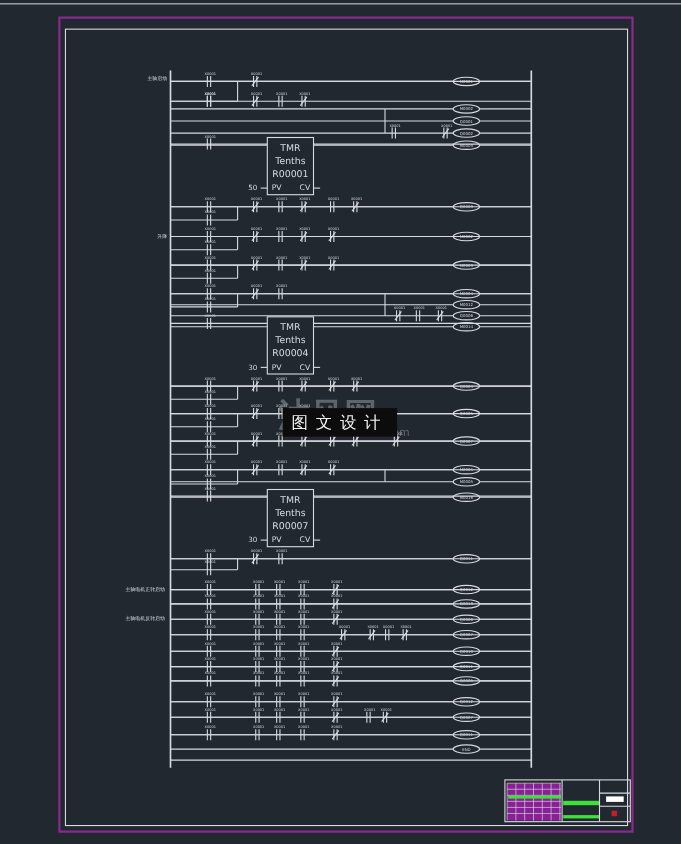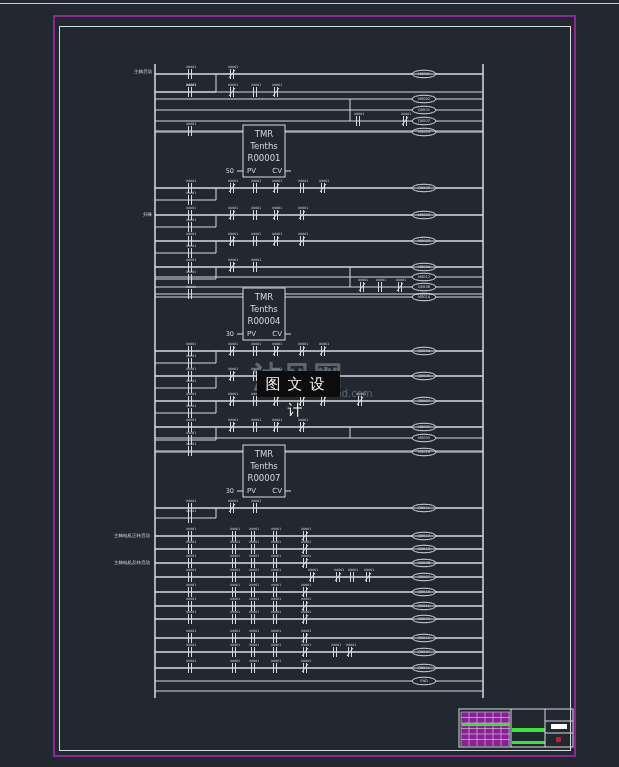--- a/index.html
+++ b/index.html
@@ -8,7 +8,7 @@
   .outer{position:absolute;left:53px;top:15px;width:523px;height:742px;border:2px solid #8a2a90;box-sizing:border-box;}
   .inner{position:absolute;left:59px;top:26px;width:512px;height:725px;border:1px solid #d8dadf;box-sizing:border-box;}
   svg{position:absolute;left:0;top:0;}
-  .wm{position:absolute;left:257px;top:371px;width:83px;height:26px;background:#0c0c0c;color:#f2f2f2;font-size:15px;letter-spacing:7px;text-align:center;line-height:26px;}
+  .wm{position:absolute;left:257px;top:371px;width:104px;height:26px;background:#0c0c0c;color:#f2f2f2;font-size:15px;letter-spacing:7px;text-align:center;line-height:26px;}
   .wm-logo{position:absolute;left:223px;top:357px;width:170px;height:44px;color:rgba(170,175,185,0.45);font-size:30px;font-weight:bold;font-family:"DejaVu Sans",sans-serif;}
   .wm-sub{position:absolute;left:290px;top:388px;color:rgba(170,175,185,0.45);font-size:10px;}
 </style>

